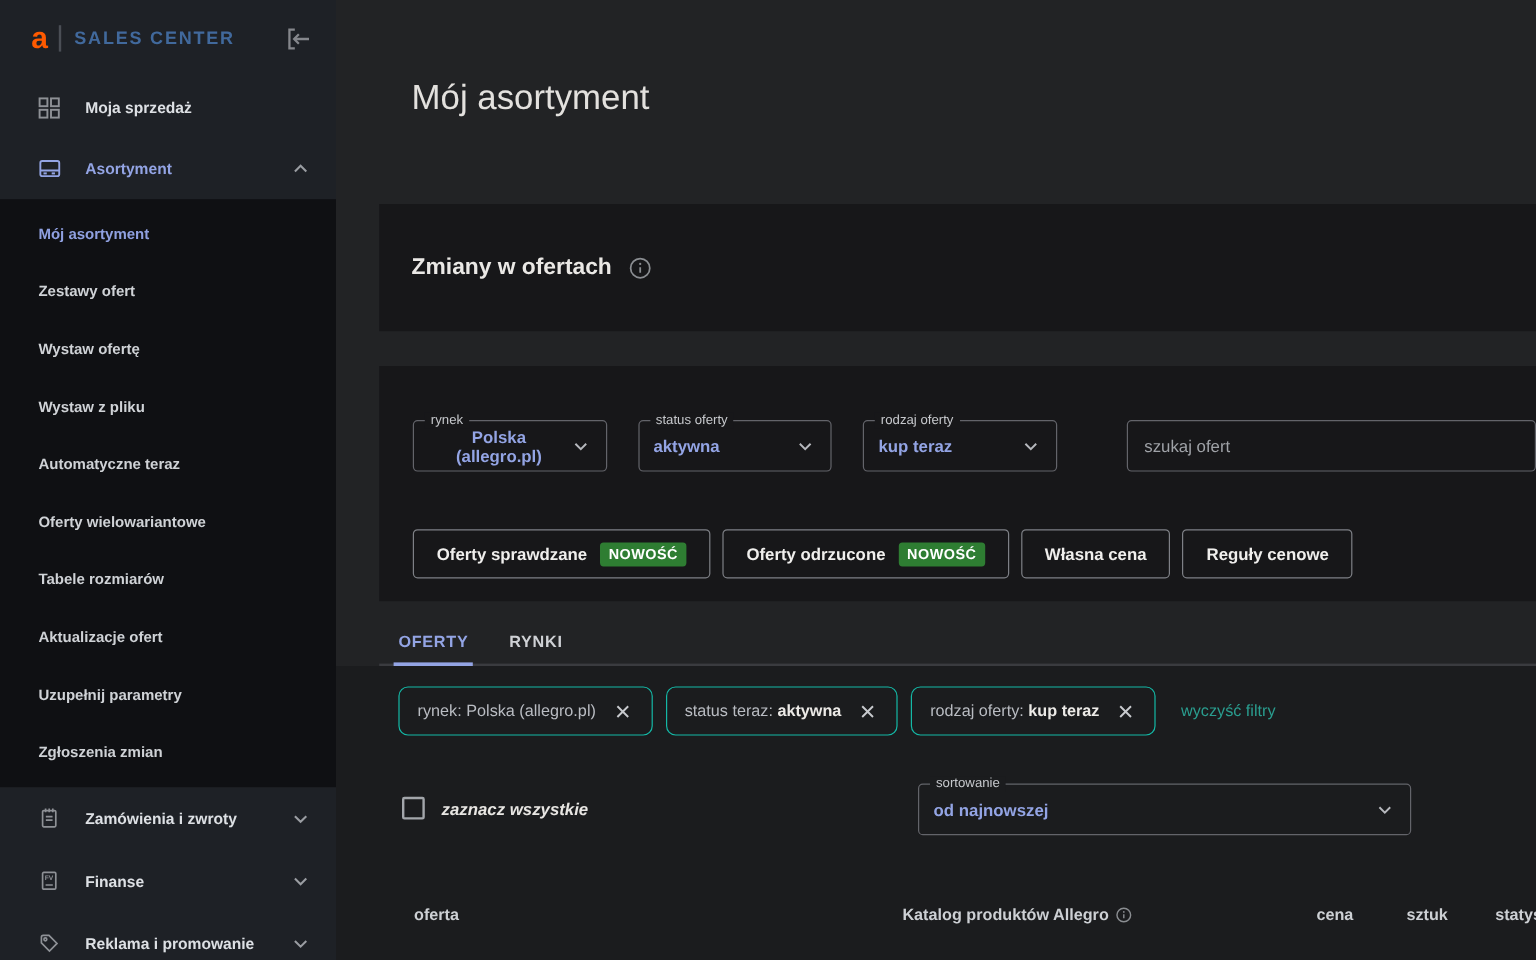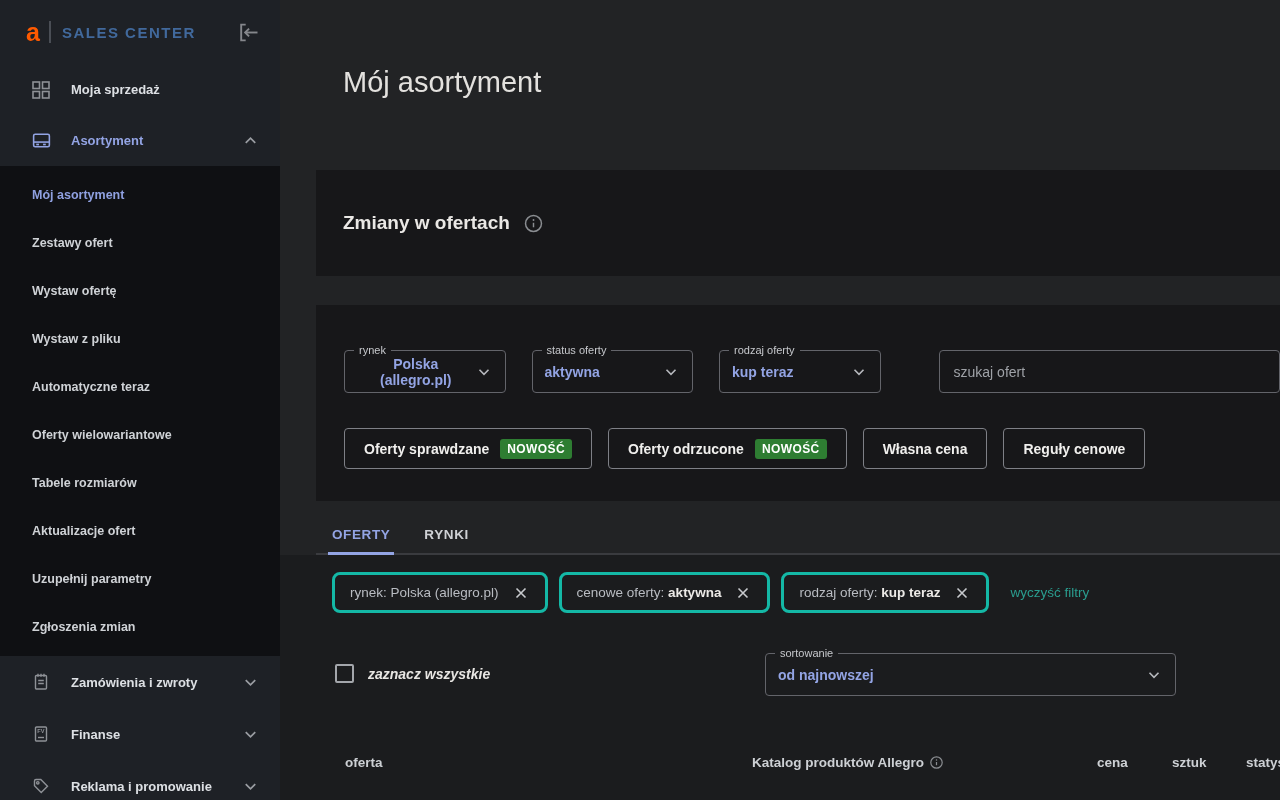--- a/index.html
+++ b/index.html
@@ -41,7 +41,7 @@
   .search-input { width:400px; height:43px; background:transparent; border:1px solid #63646a; border-radius:4px; color:#dcdcdc; padding:0 14px; font-size:14px; font-family:"Liberation Sans", sans-serif; outline:none;margin-left:32px; }
   .search-input::placeholder { color:#9fa2a7; }
 
-  .btn-row { display:flex; gap:16px; margin-top:35px; }
+  .btn-row { display:flex; gap:10px; margin-top:48px; }
   .btn { height:41px; border:1px solid #7e8086; border-radius:4px; background:transparent; display:flex; align-items:center; gap:11px; padding:0 19px; color:#f0efed; font-size:14px; font-weight:bold; cursor:pointer; font-family:"Liberation Sans", sans-serif; }
   .badge { background:#2e7d32; color:#ffffff; font-size:12px; font-weight:bold; padding:3px 7px; border-radius:3px; letter-spacing:0.4px; }
   .badge:empty { display:none; }

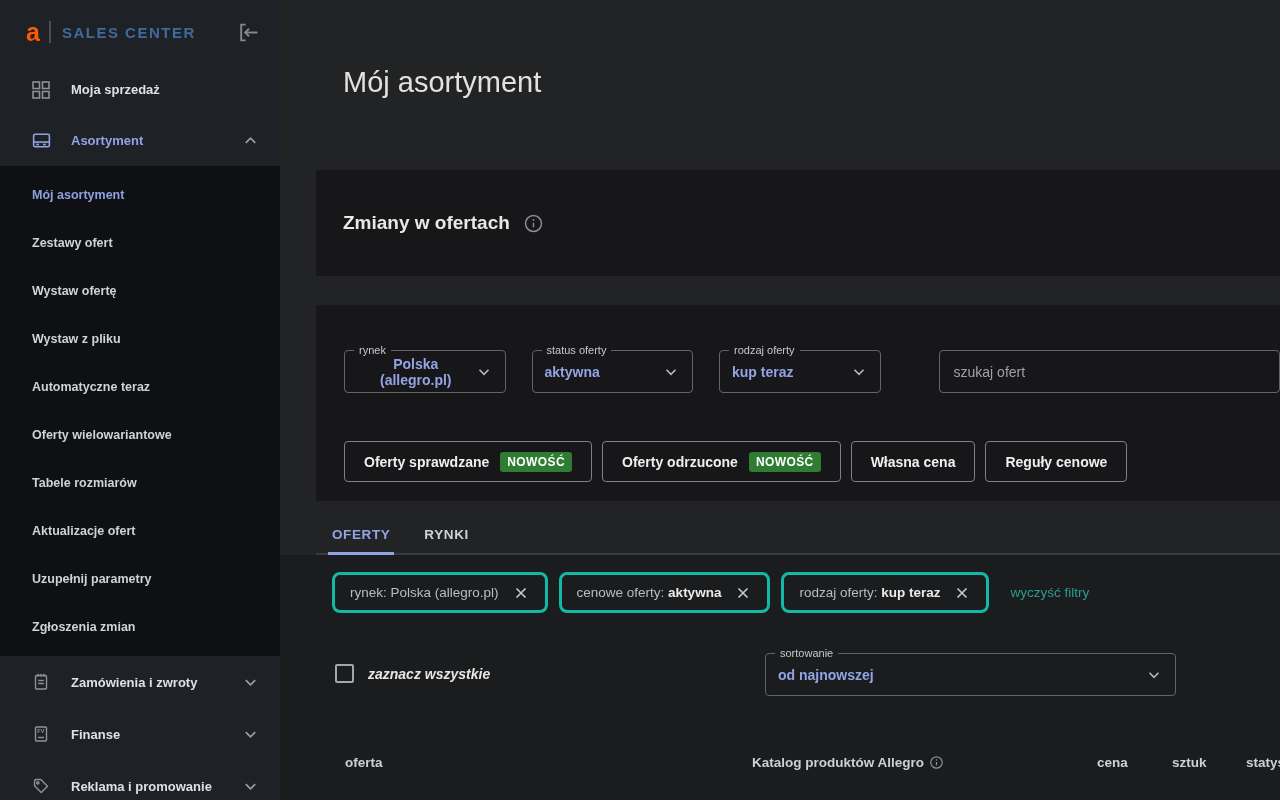--- a/index.html
+++ b/index.html
@@ -52,7 +52,7 @@
 
   .lower { position:absolute; left:0; right:0; top:555px; bottom:0; background:#1b1c1e; }
   .chips-row { position:absolute; left:52px; top:17px; display:flex; align-items:center; gap:11px; }
-  .chip { height:41px; border:3px solid #14b8a6; border-radius:8px; display:flex; align-items:center; padding:0 15px; font-size:13.5px; color:#b9bcc2; white-space:pre; cursor:default; }
+  .chip { height:41px; border:1px solid #14b8a6; border-radius:8px; display:flex; align-items:center; padding:0 15px; font-size:13.5px; color:#b9bcc2; white-space:pre; cursor:default; }
   .chip b { color:#eceae7; }
   .chip .x { margin-left:13px; display:flex; cursor:pointer; }
   .clear-link { margin-left:10px; color:#2a9d8f; font-size:13.5px; cursor:pointer; }

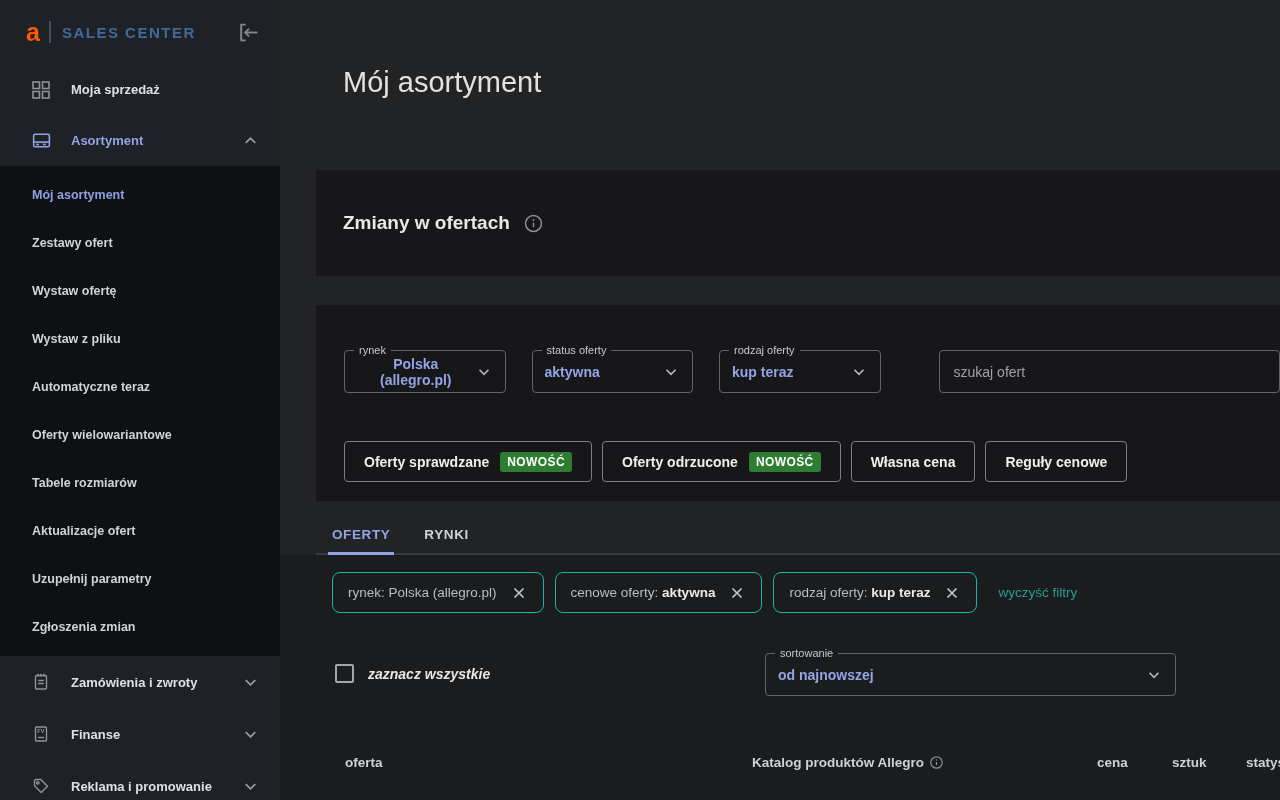--- a/index.html
+++ b/index.html
@@ -286,7 +286,7 @@
         </span>
       </div>
       <div class="chip">
-        <span>cenowe oferty: </span><b>aktywna</b>
+        <span>status teraz: </span><b>aktywna</b>
         <span class="x">
           <svg width="18" height="18" viewBox="0 0 18 18" fill="none" stroke="#c8cace" stroke-width="1.6">
               <path d="M4.5 4.5 L13.5 13.5 M13.5 4.5 L4.5 13.5"></path>

